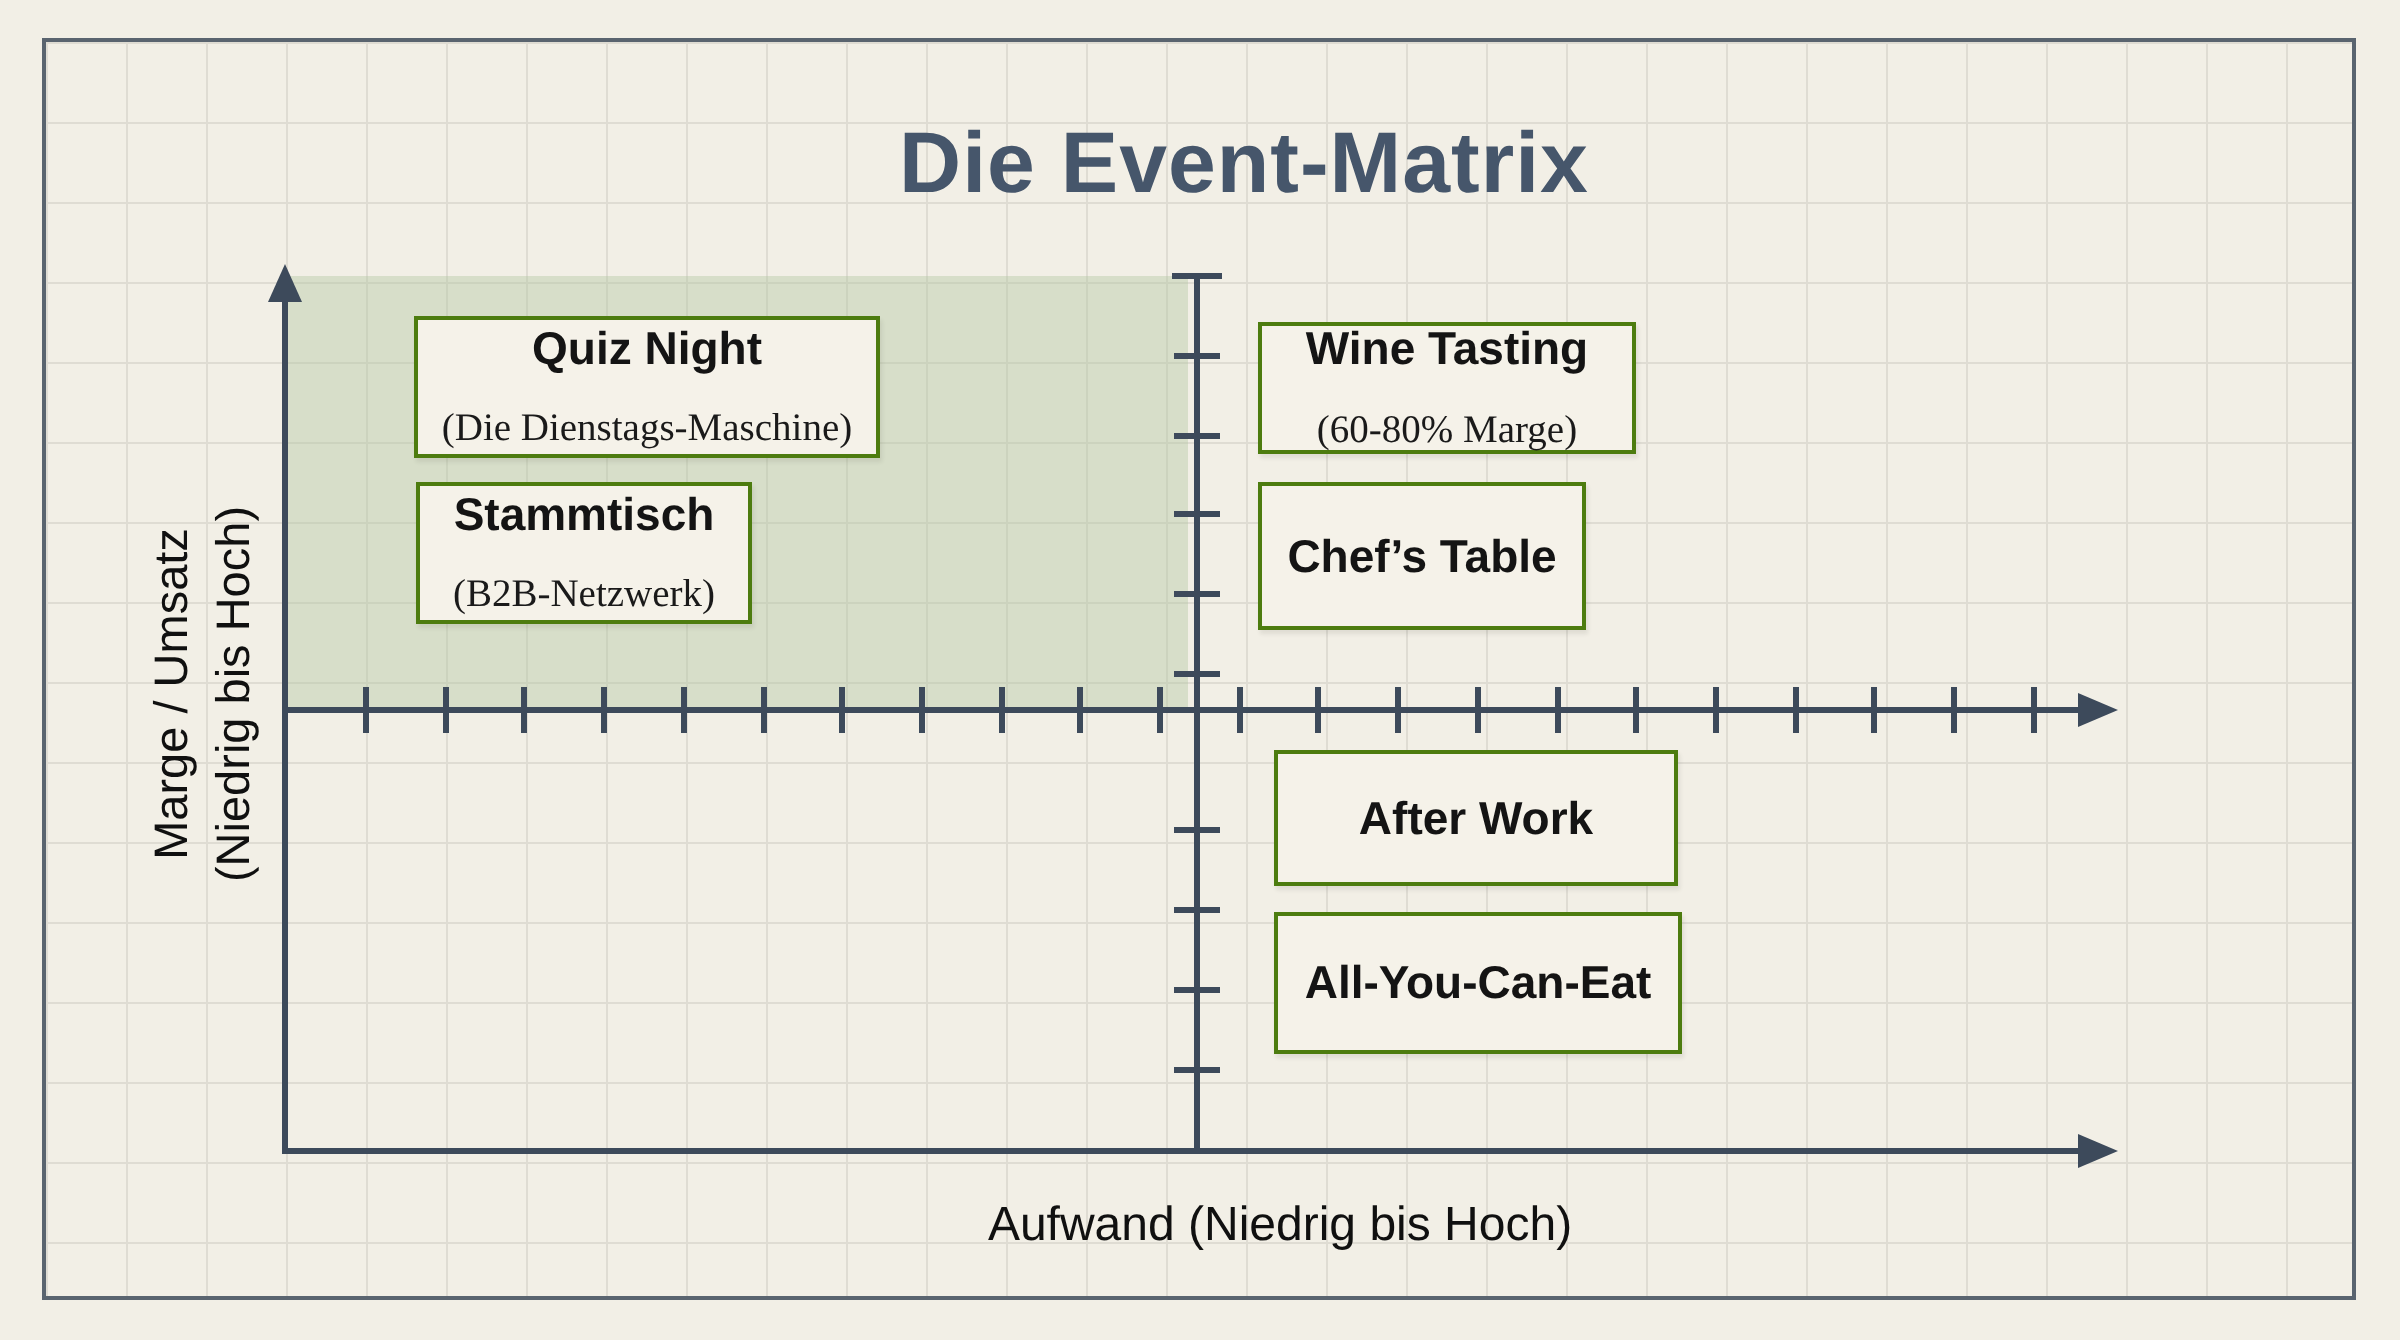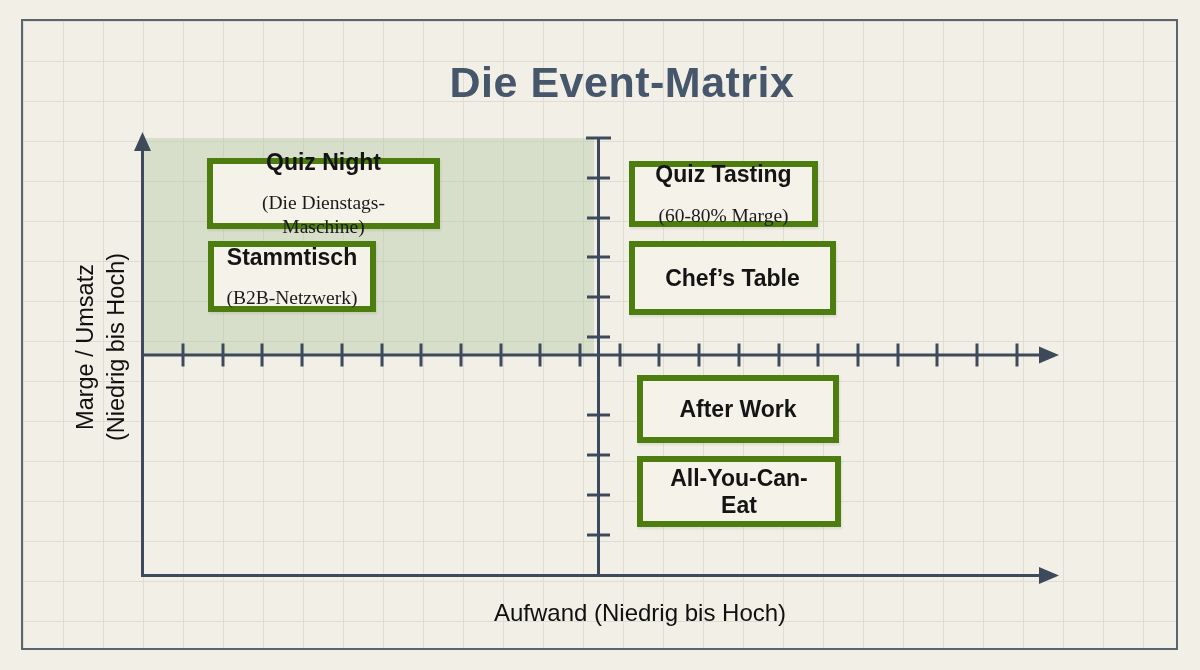--- a/index.html
+++ b/index.html
@@ -43,7 +43,7 @@
   .matrix-box {
     position: absolute;
     background: #f5f2e9;
-    border: 6px solid #4d7c0f;
+    border: 2px solid #4d7c0f;
     display: flex;
     flex-direction: column;
     align-items: center;

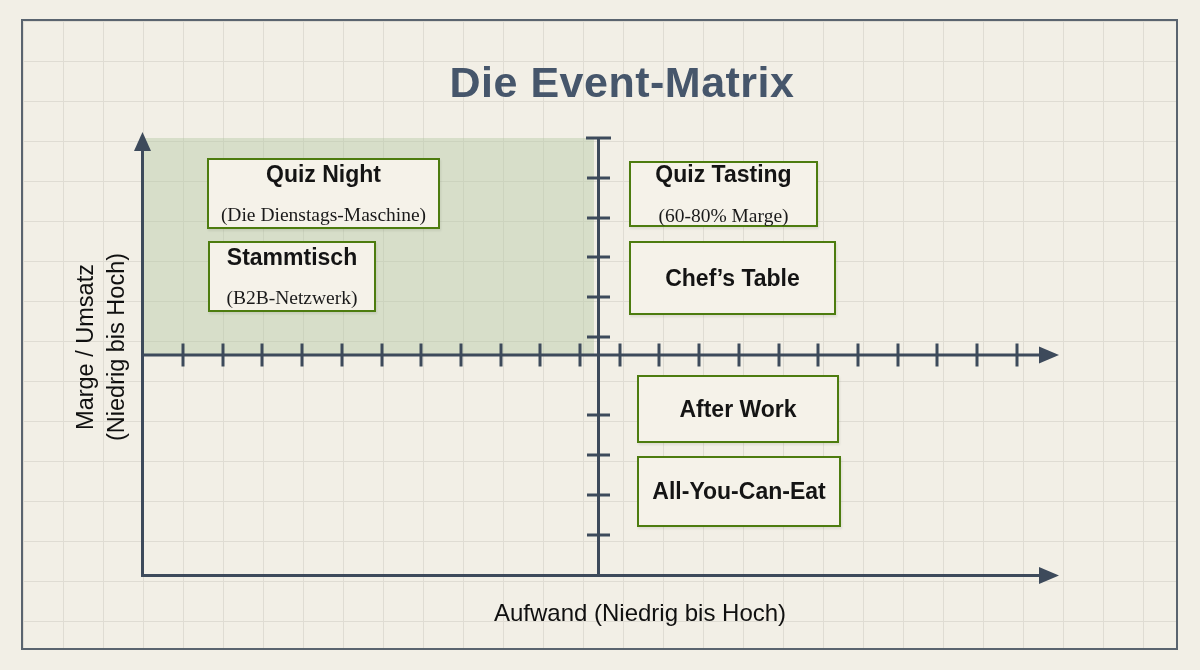--- a/index.html
+++ b/index.html
@@ -178,7 +178,7 @@
 </div>
 
 <div id="box-2" class="matrix-box">
-  <div class="box-title">Quiz Tasting</div>
+  <div class="box-title">Wine Tasting</div>
   <div class="box-subtitle">(60-80% Marge)</div>
 </div>
 

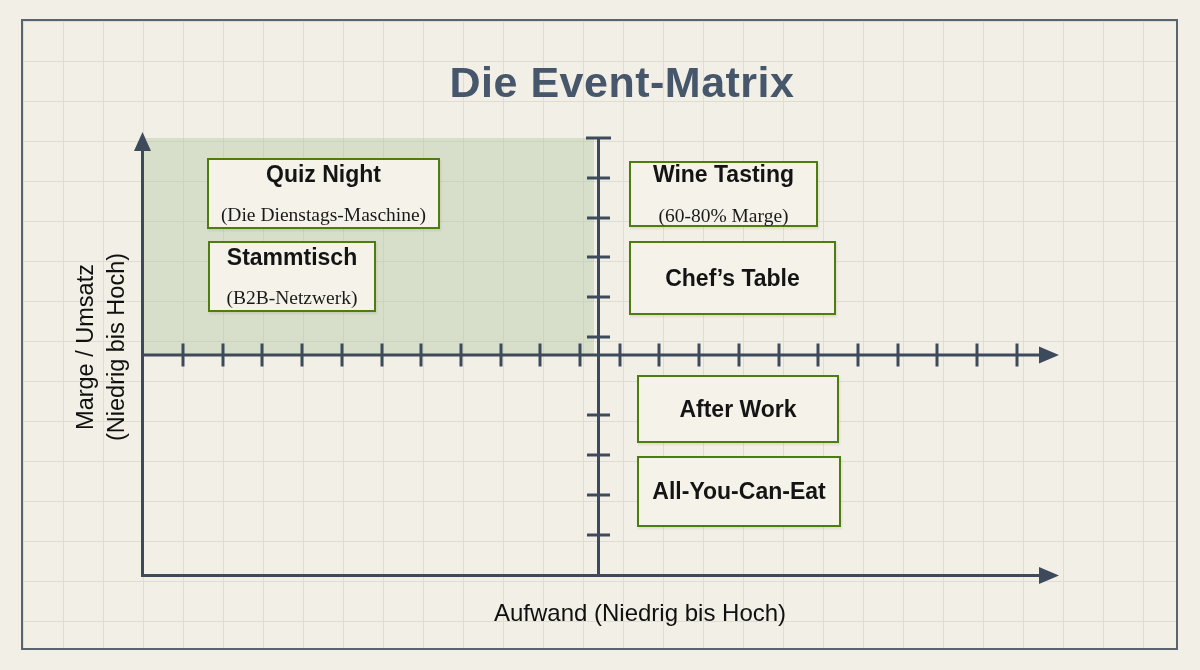--- a/index.html
+++ b/index.html
@@ -91,7 +91,7 @@
   #box-0 { left: 207px; top: 158px; width: 233px; height: 71px; }
   #box-1 { left: 208px; top: 241px; width: 168px; height: 71px; align-items: center; }
   #box-2 { left: 629px; top: 161px; width: 189px; height: 66px; }
-  #box-3 { left: 629px; top: 241px; width: 207px; height: 74px; }
+  #box-3 { left: 629px; top: 241px; width: 164px; height: 74px; }
   #box-4 { left: 637px; top: 375px; width: 202px; height: 68px; align-items: center; }
   #box-5 { left: 637px; top: 456px; width: 204px; height: 71px; }
 </style>

